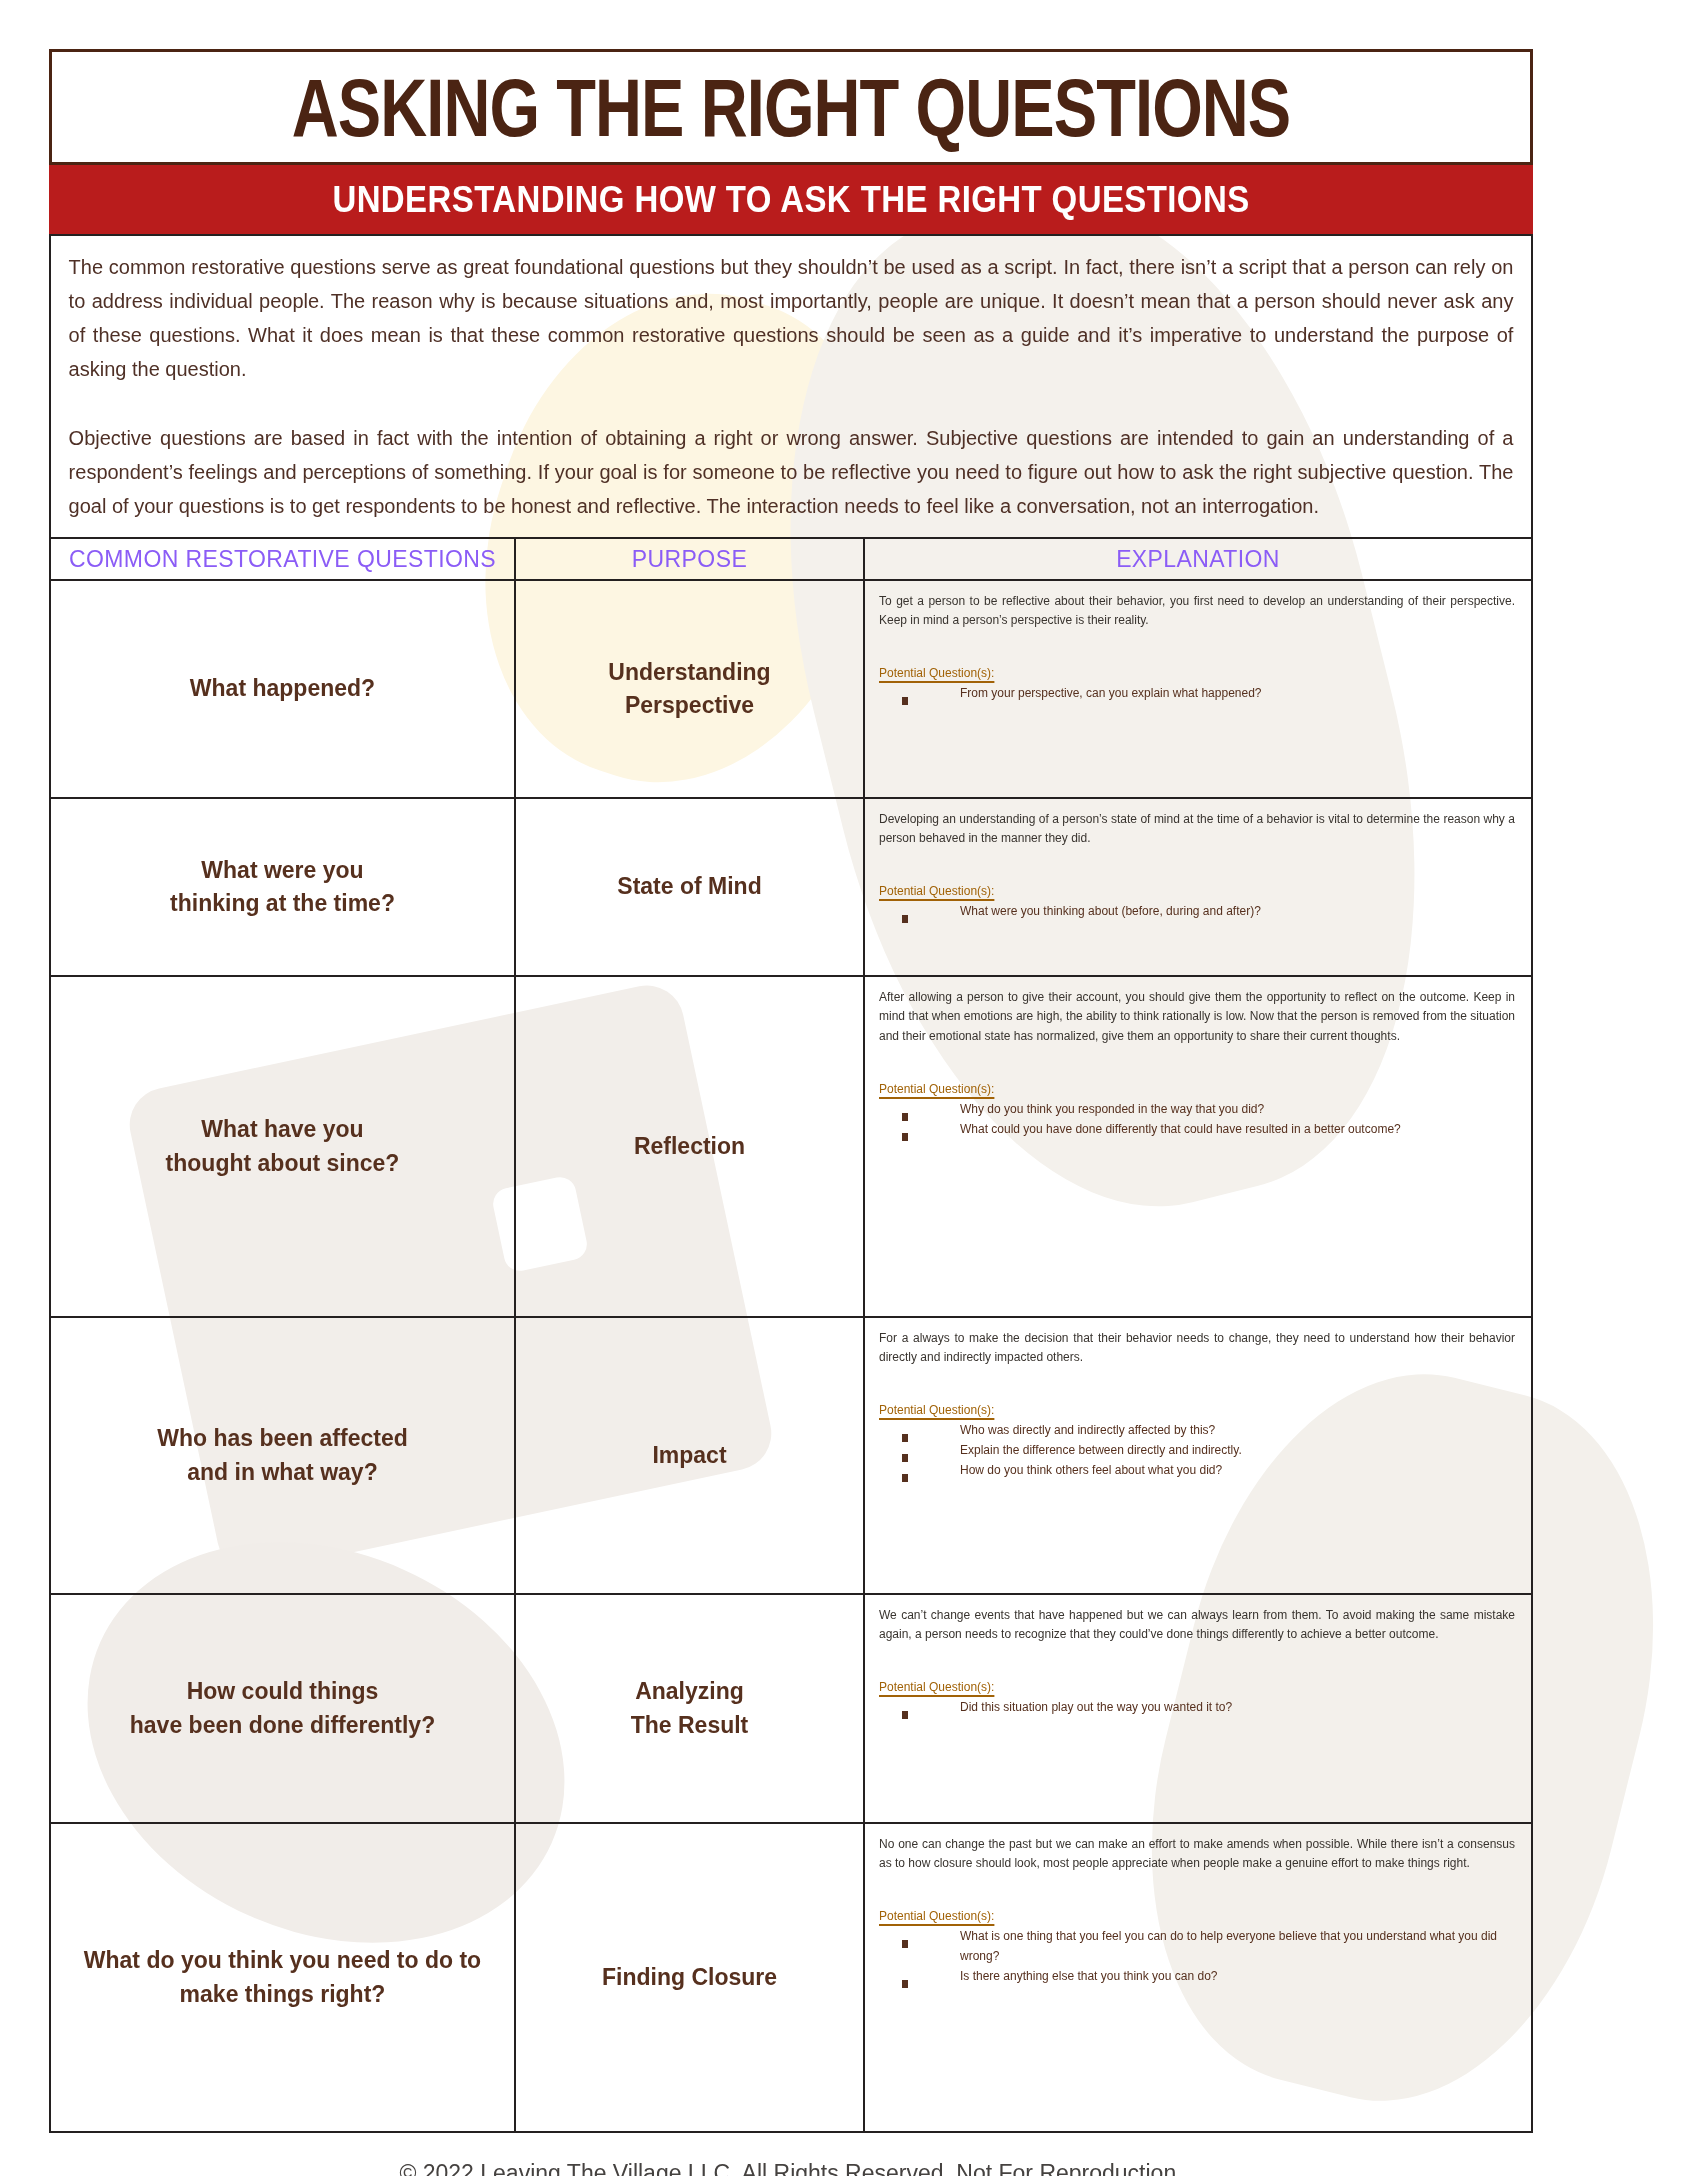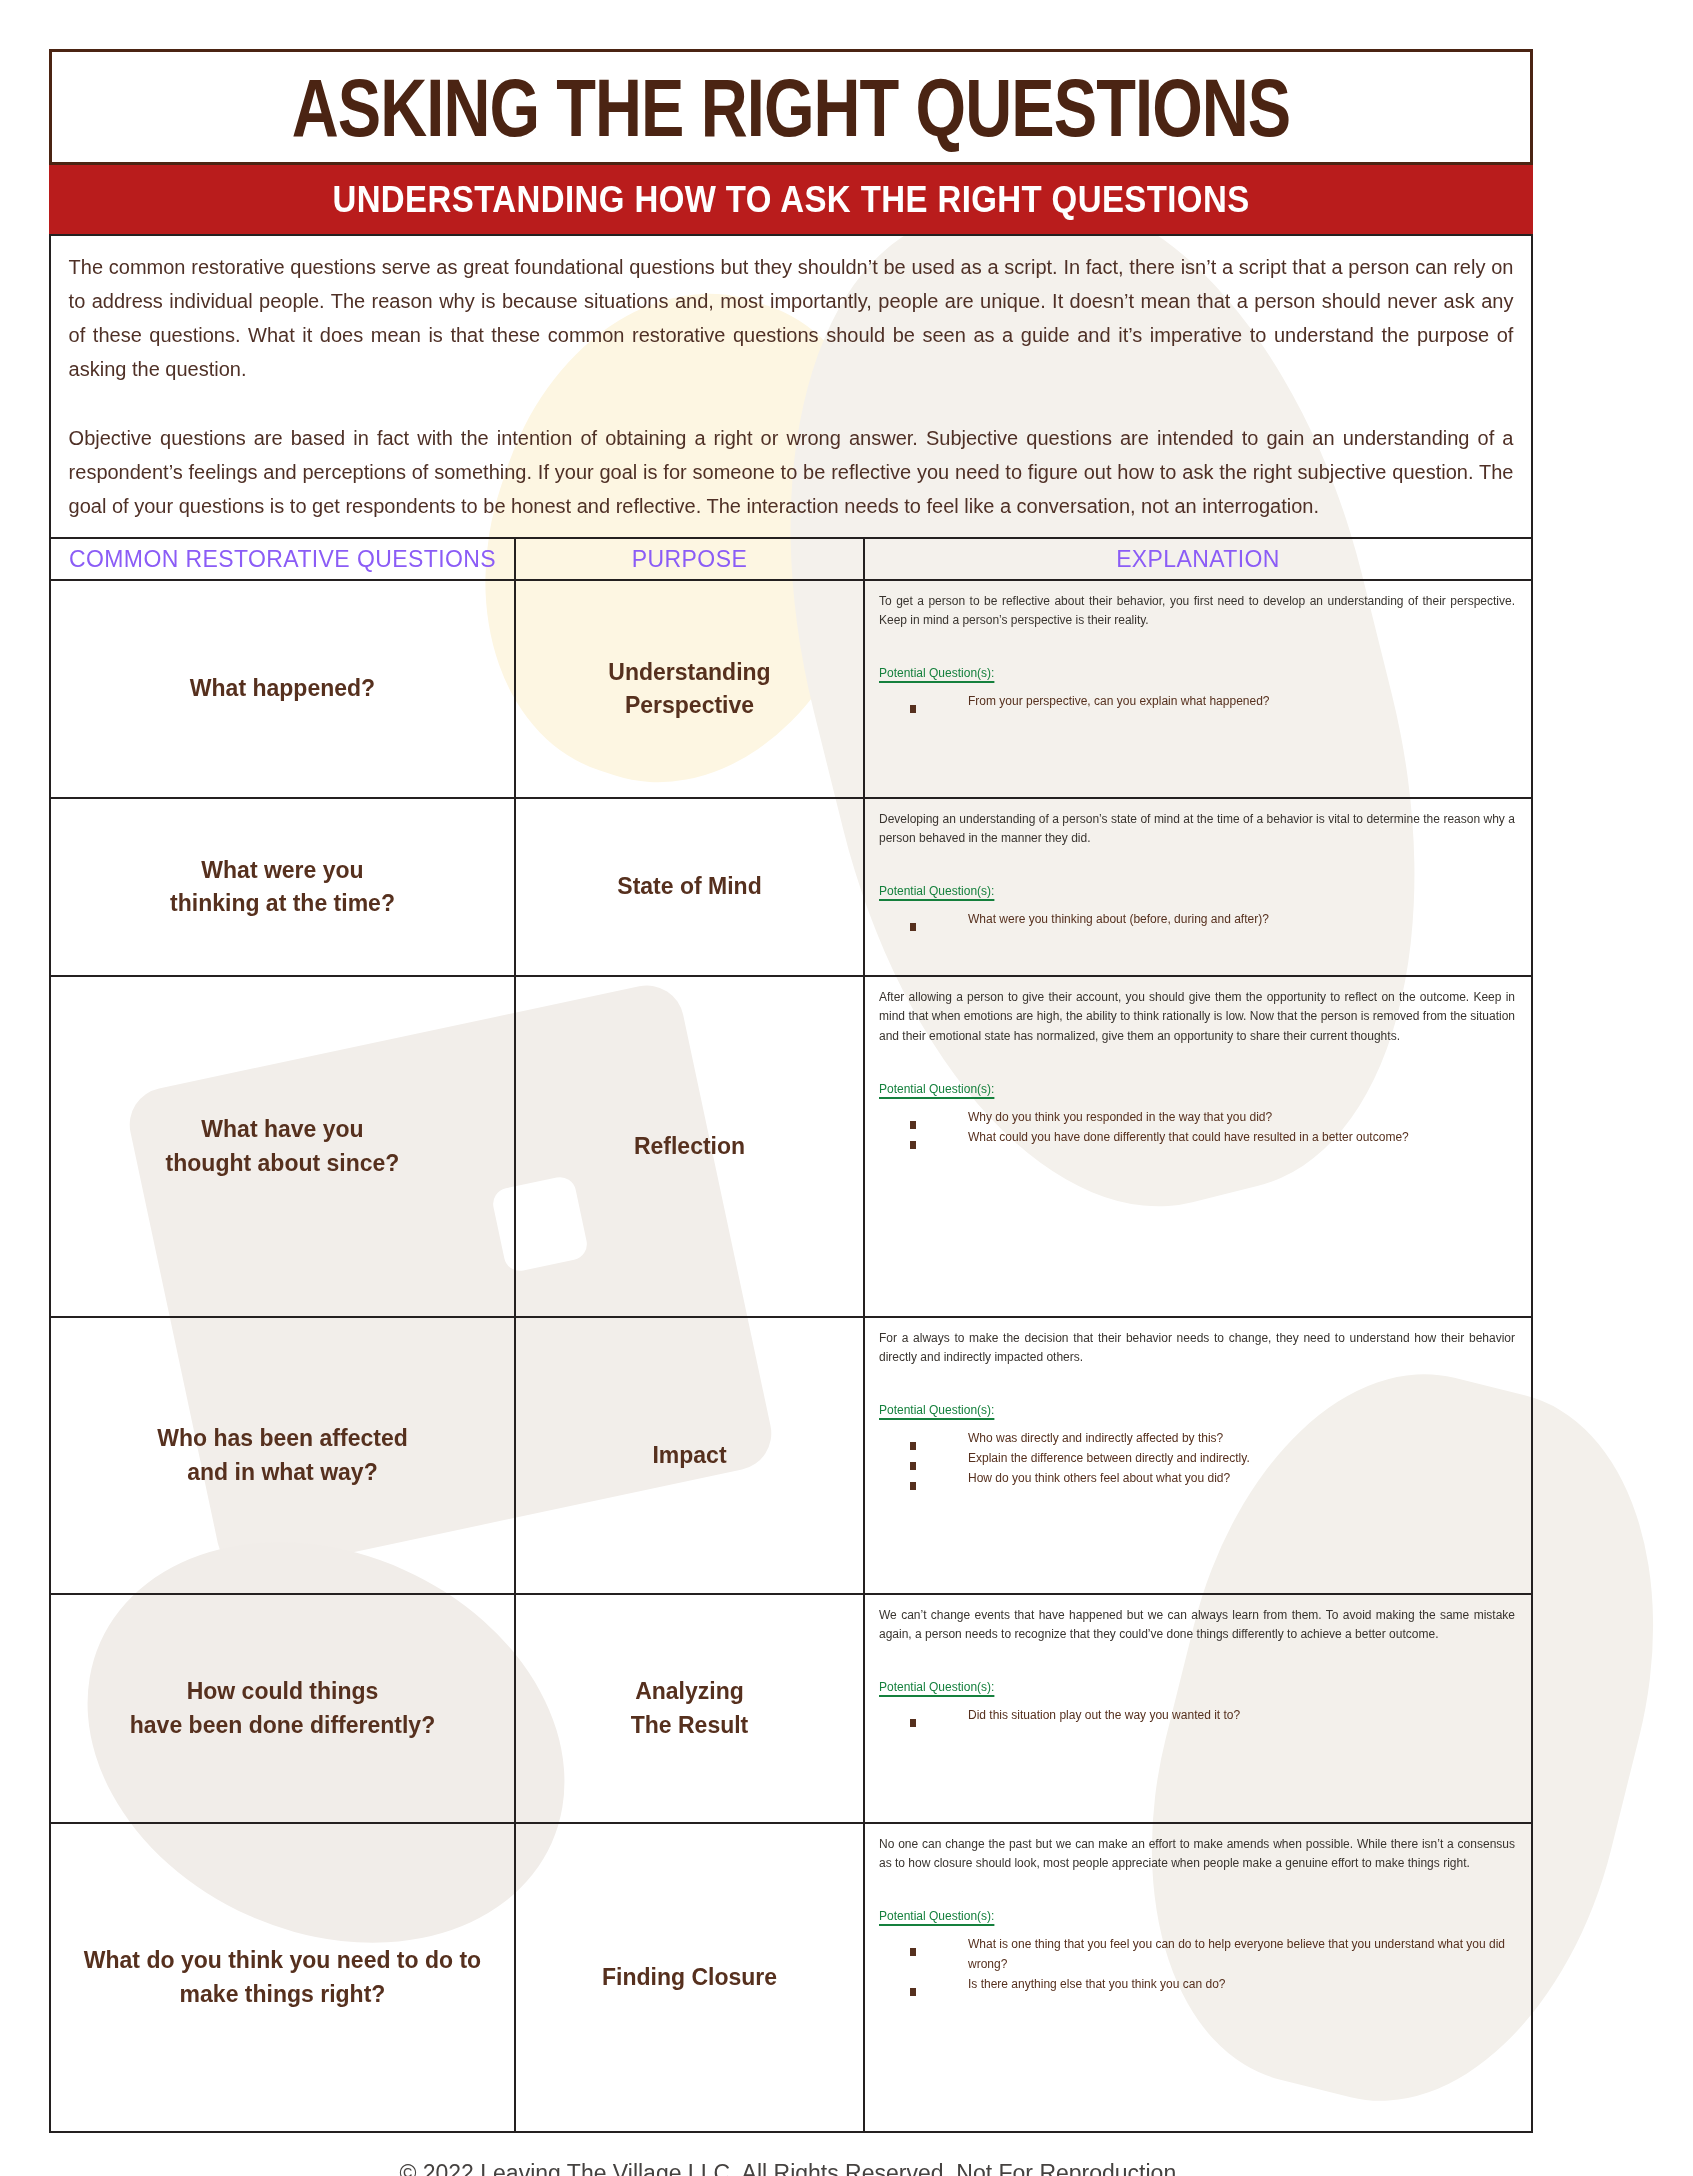--- a/index.html
+++ b/index.html
@@ -66,7 +66,7 @@
   .e-cell { padding:10.6px 16px 10.6px 14px; color:#39342f; font-size:12px; line-height:1.65; }
   .e-body { text-align:justify; margin:0; }
   .e-potential {
-    display:inline-block; margin-top:33px; color:#15803d;
+    display:inline-block; margin-top:33px; color:#a16207;
     text-decoration:underline; text-underline-offset:4.4px; text-decoration-thickness:1.8px;
   }
   .pq-list { list-style:none; margin:8px; padding:0; color:#56301e; }

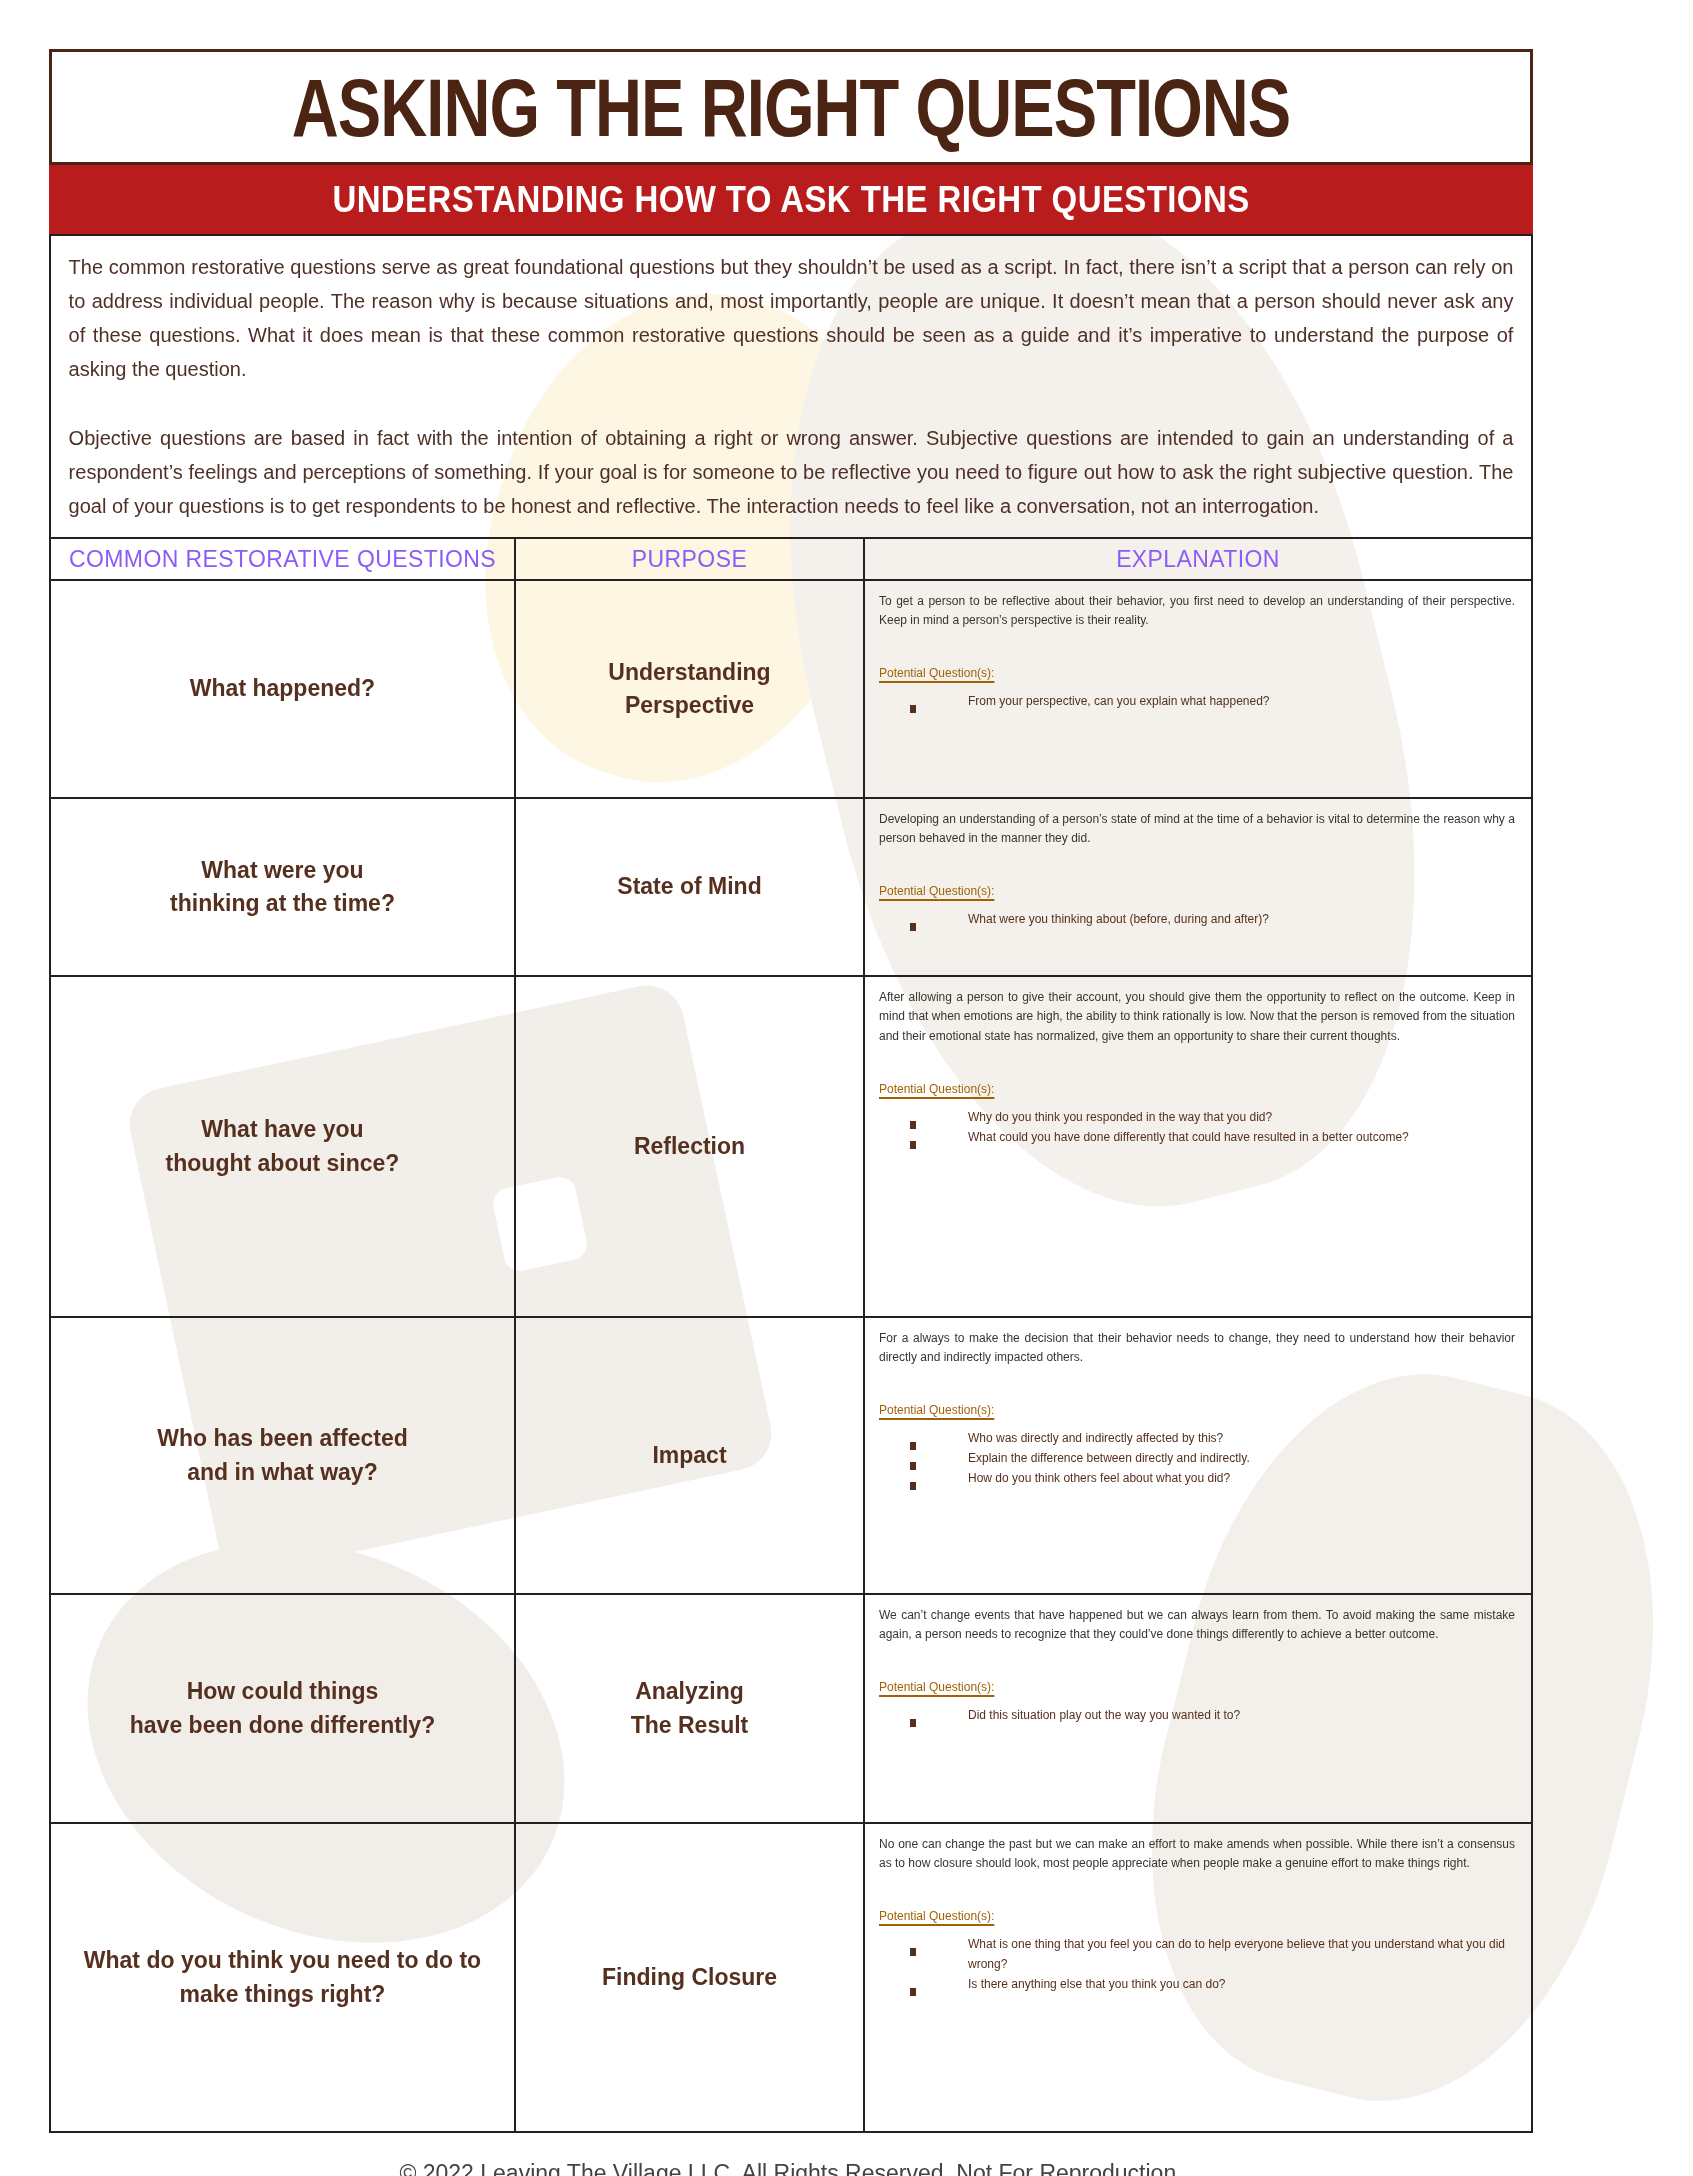--- a/index.html
+++ b/index.html
@@ -69,7 +69,7 @@
     display:inline-block; margin-top:33px; color:#a16207;
     text-decoration:underline; text-underline-offset:4.4px; text-decoration-thickness:1.8px;
   }
-  .pq-list { list-style:none; margin:8px; padding:0; color:#56301e; }
+  .pq-list { list-style:none; margin:0; padding:0; color:#56301e; }
   .pq-list li { position:relative; padding-left:81px; }
   .pq-list li::before {
     content:""; position:absolute; left:23px; top:13.2px; width:6.2px; height:8px; background:#56301e;

